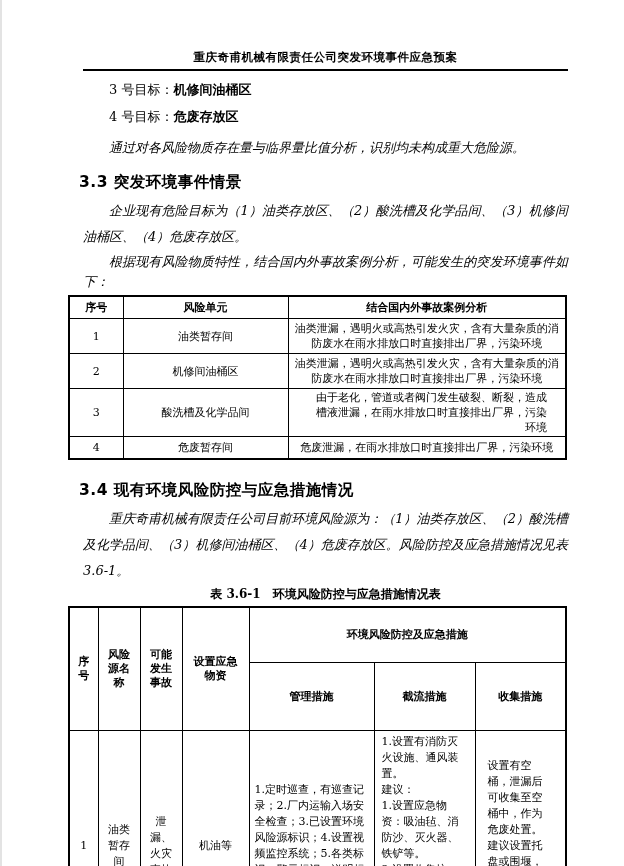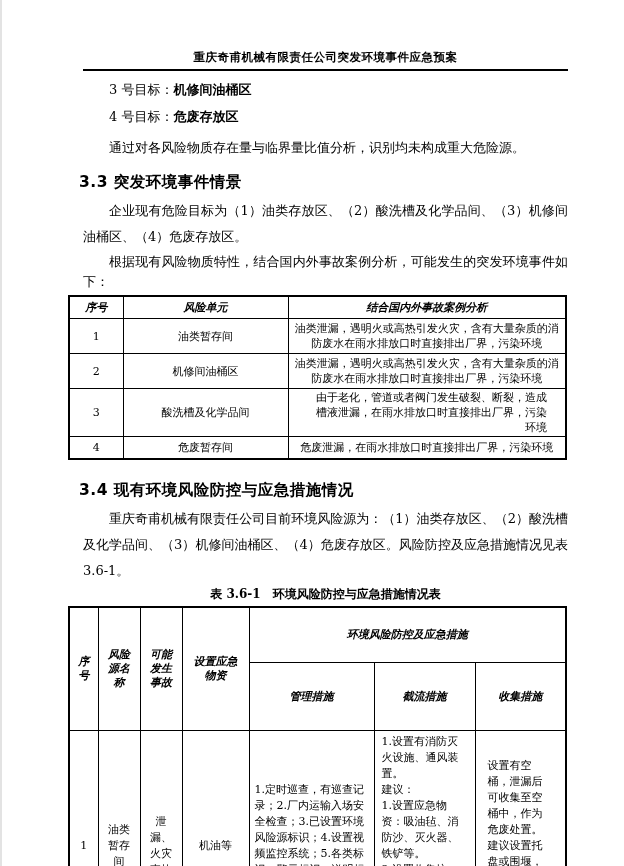--- a/index.html
+++ b/index.html
@@ -37,6 +37,7 @@
     font-size:13px; line-height:20px;
     text-indent:26px;
     text-align:justify;
+    font-style:italic;
   }
   .p-risk { margin-top:13px; }
   .sec-heading {

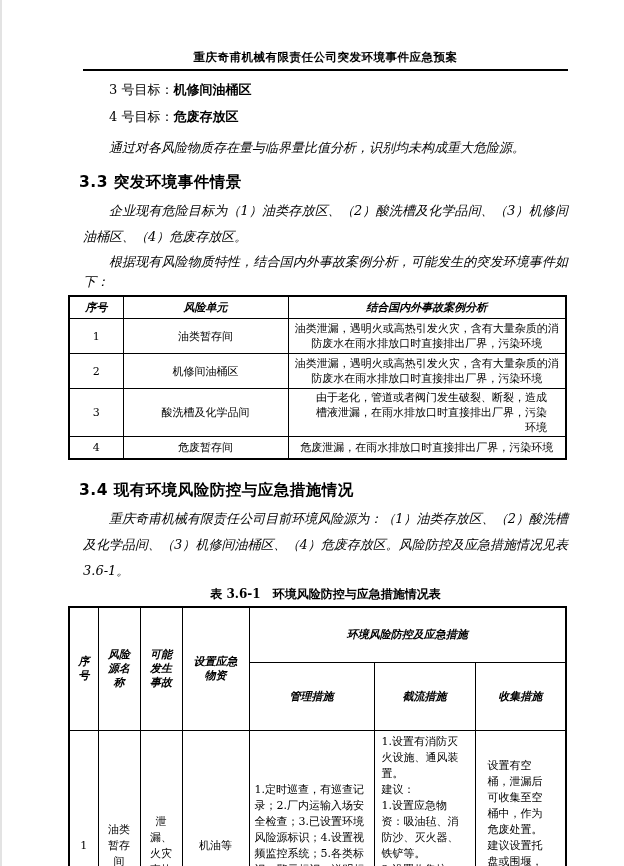--- a/index.html
+++ b/index.html
@@ -68,7 +68,7 @@
     font-weight:normal;
     word-break:break-all;
   }
-  th { font-weight:bold; text-align:center;font-style:italic; }
+  th { font-weight:bold; text-align:center; }
   
   .t1 col.c-seq { width:54px; }
   .t1 col.c-unit { width:165px; }

